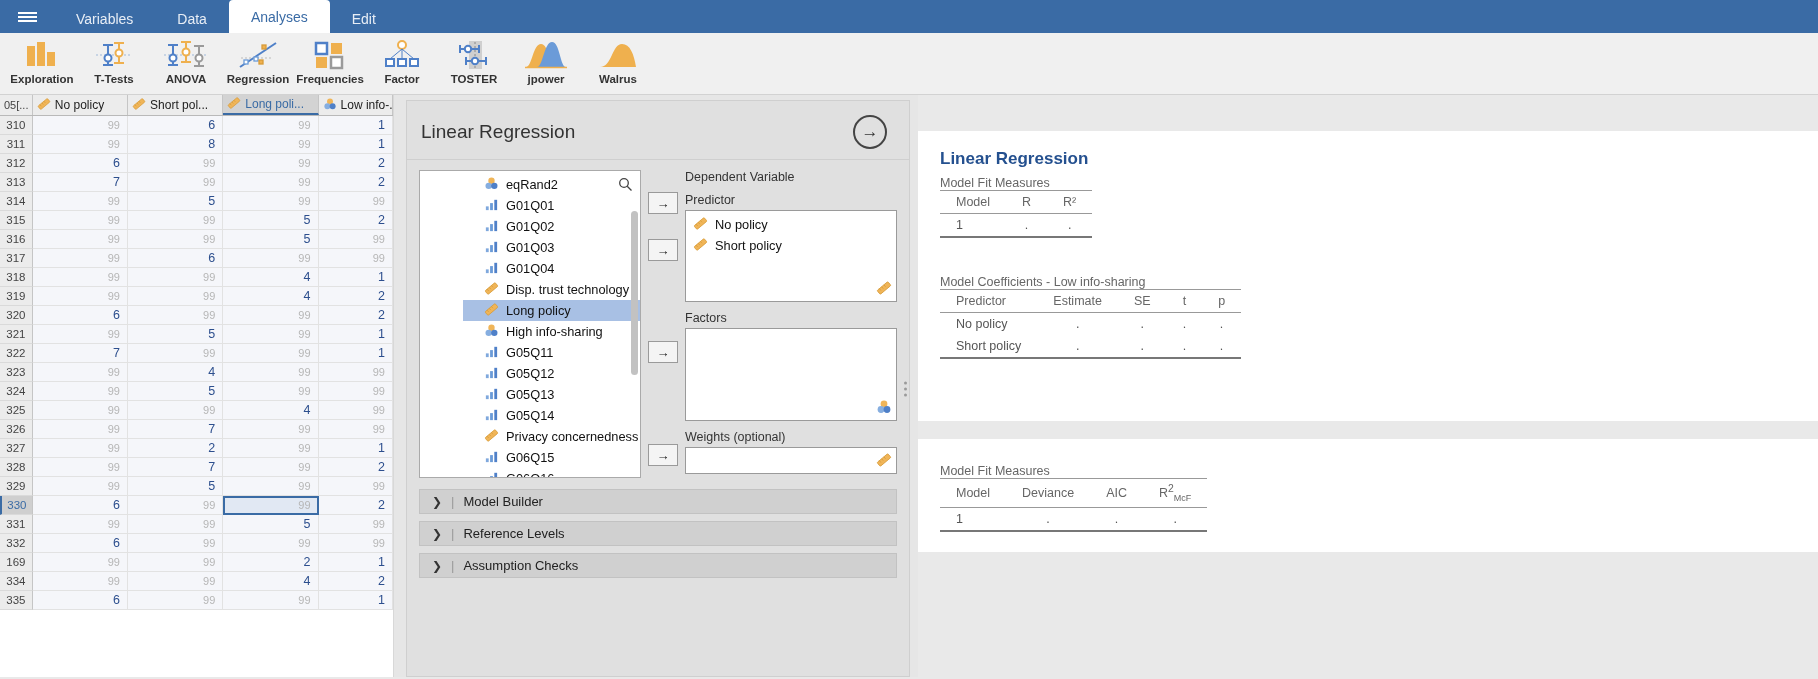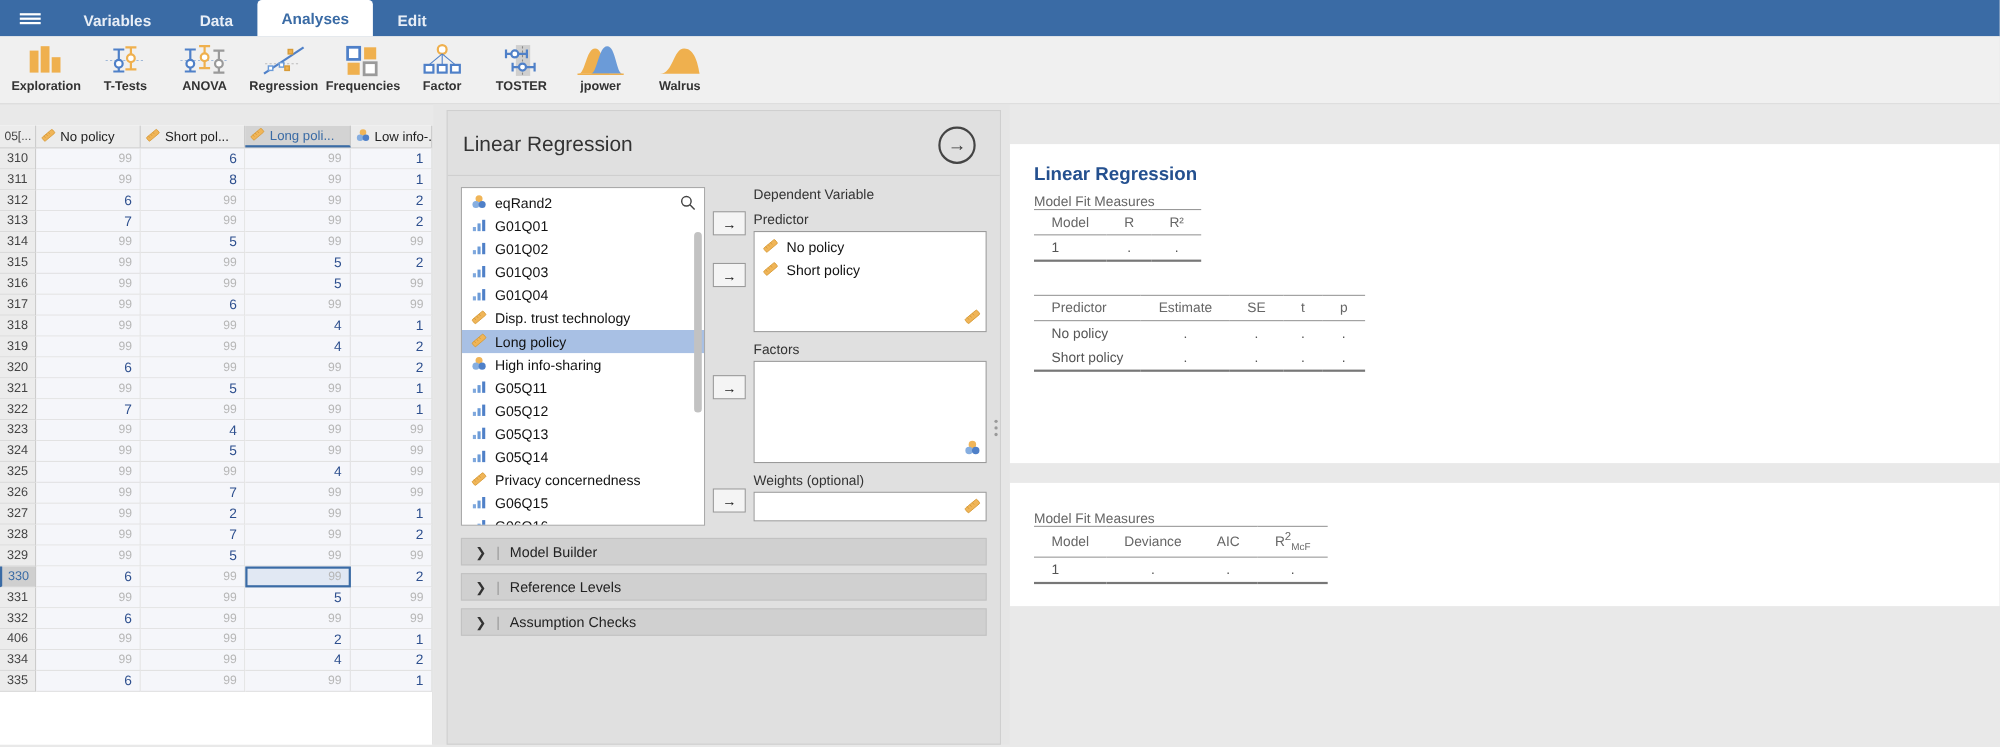--- a/index.html
+++ b/index.html
@@ -23,7 +23,7 @@
   .hamburger span { display:block; width:19px; height:2px; background:#fff; margin:2px 0; }
   .rtab {
     height:28px; padding:0 22px; display:flex; align-items:center; justify-content:center;
-    color:#e8eef6; font-size:14px; cursor:pointer; border-radius:3px 3px 0 0;font-weight:bold;
+    color:#e8eef6; font-size:14px; cursor:pointer; border-radius:3px 3px 0 0;
   }
   .rtab.active { background:#fff; color:#3a6ba5; height:33px; border-radius:4px 4px 0 0; }
 

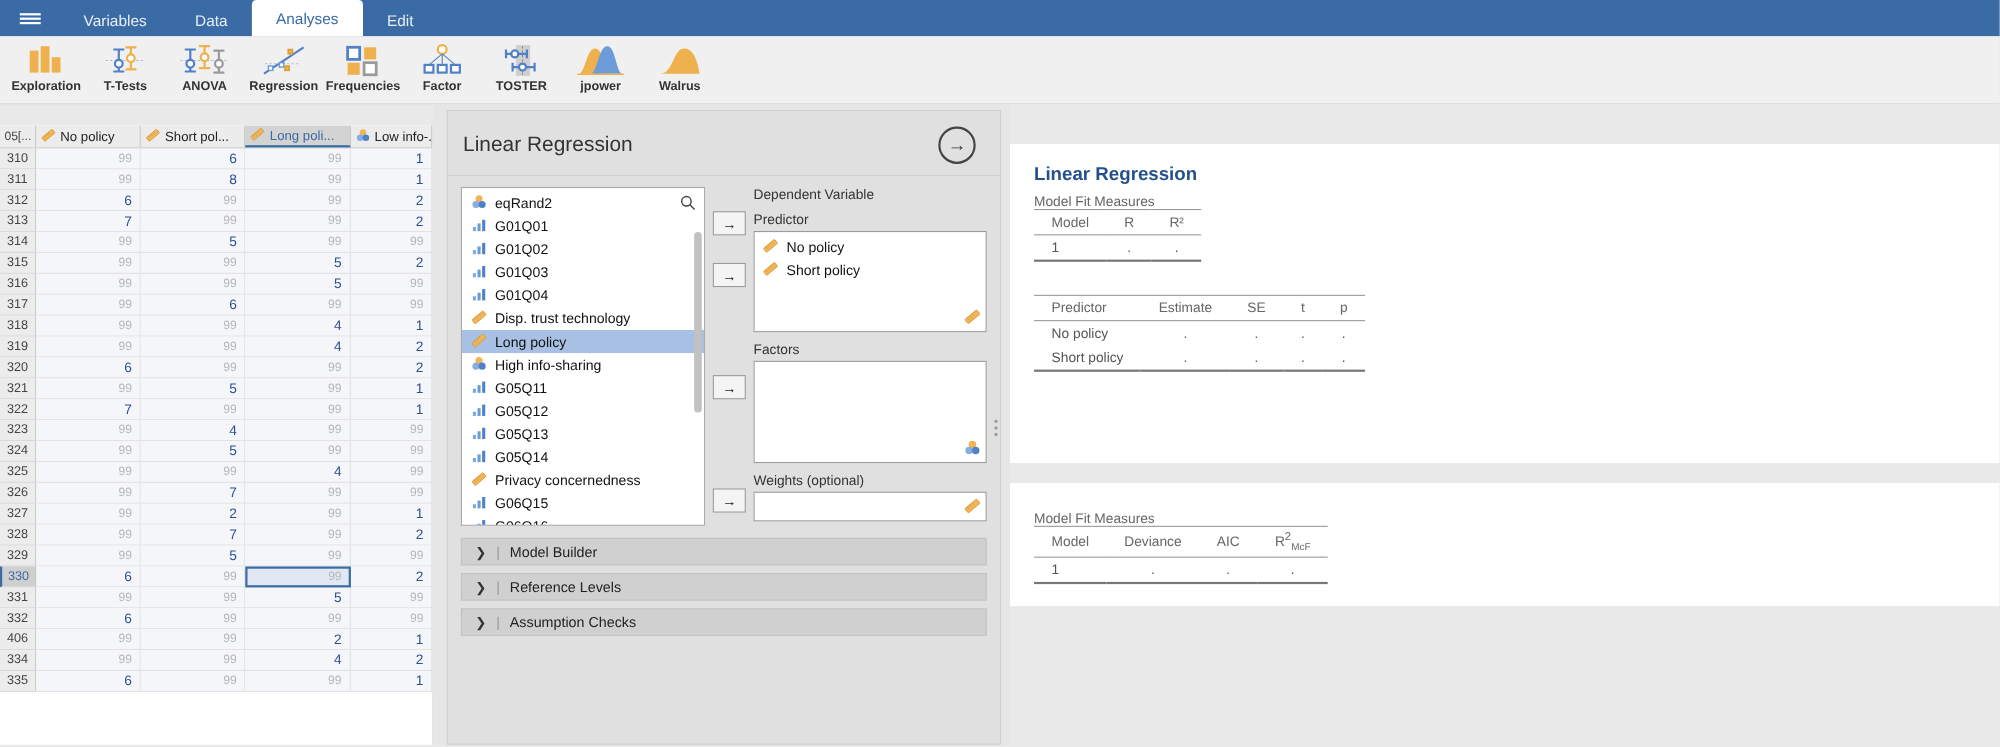--- a/index.html
+++ b/index.html
@@ -43,7 +43,7 @@
 
   
   .sheet { width:394px; background:#fff; position:relative; overflow:hidden;
-           border-right:1px solid #d8d8d8;margin-top:19px; }
+           border-right:1px solid #d8d8d8; }
   .sheet-head { display:flex; height:21px; background:#ececec; border-bottom:1px solid #b9b9b9;}
   .ch {
     border-right:1px solid #c5c5c5; display:flex; align-items:center;

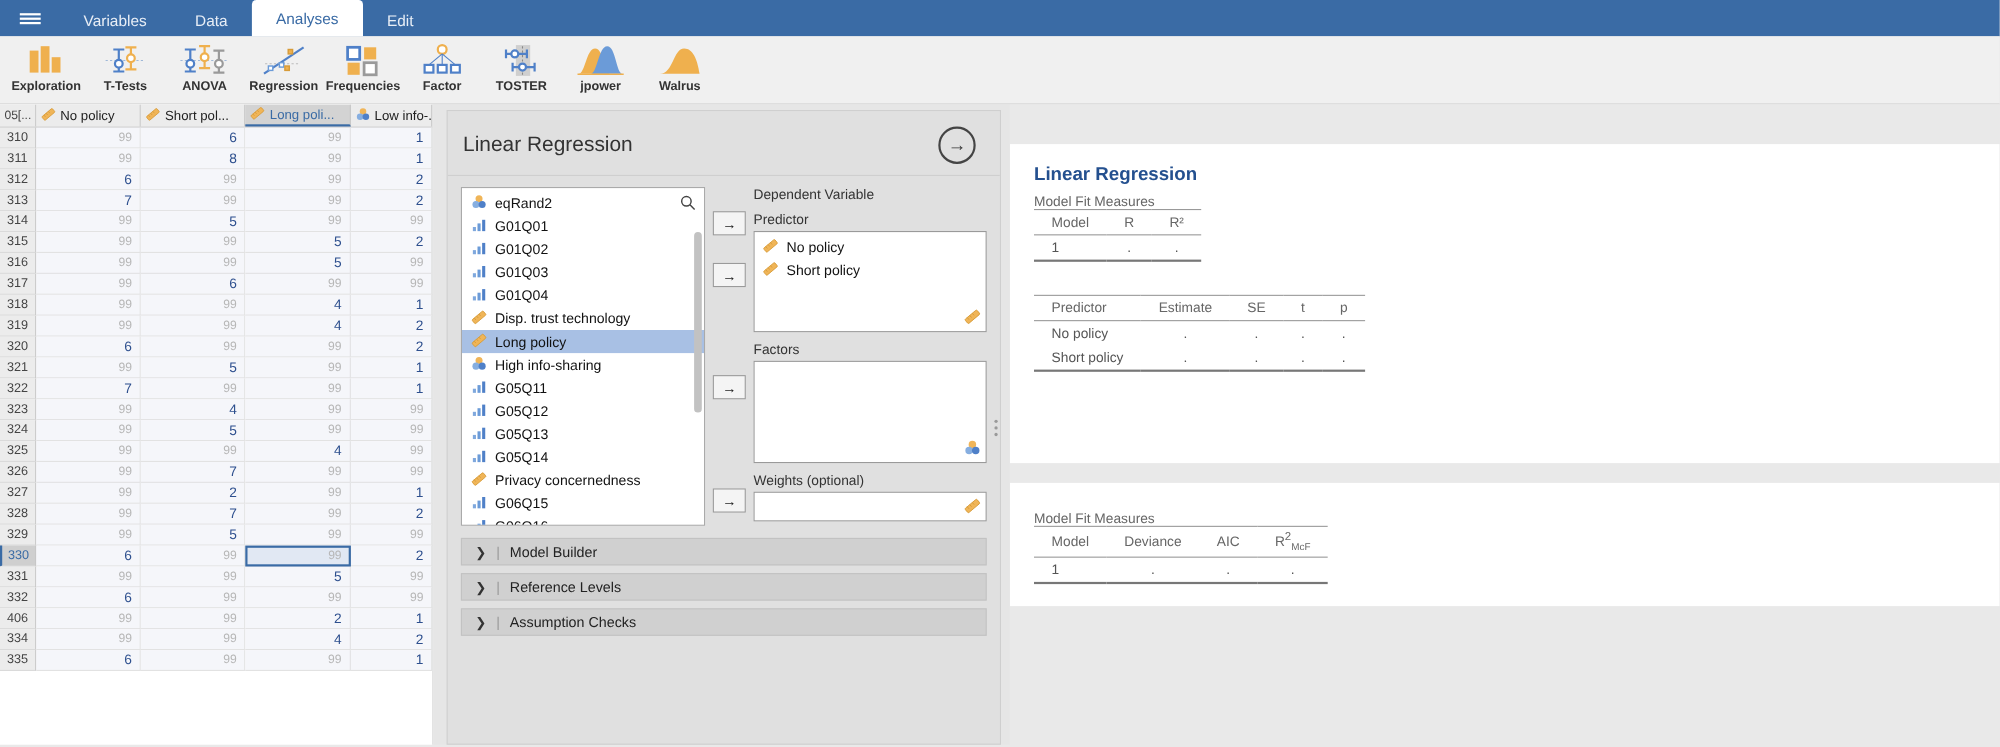--- a/index.html
+++ b/index.html
@@ -91,8 +91,8 @@
     position:relative; overflow:hidden;
   }
   .search-ic { position:absolute; right:7px; top:6px; color:#555; }
-  .vitem { height:21px; display:flex; align-items:center; gap:7px; padding-left:8px;
-           font-size:12.8px; color:#111; cursor:pointer; }
+  .vitem { height:21px; display:flex; align-items:center; gap:7px; padding-left:21px;
+           font-size:12.8px; color:#111; cursor:pointer;margin-left:43px; }
   .vitem.sel { background:#a8c0e4; }
   .vscroll { position:absolute; right:2px; top:40px; width:7px; height:164px;
              background:#c2c2c2; border-radius:4px; }

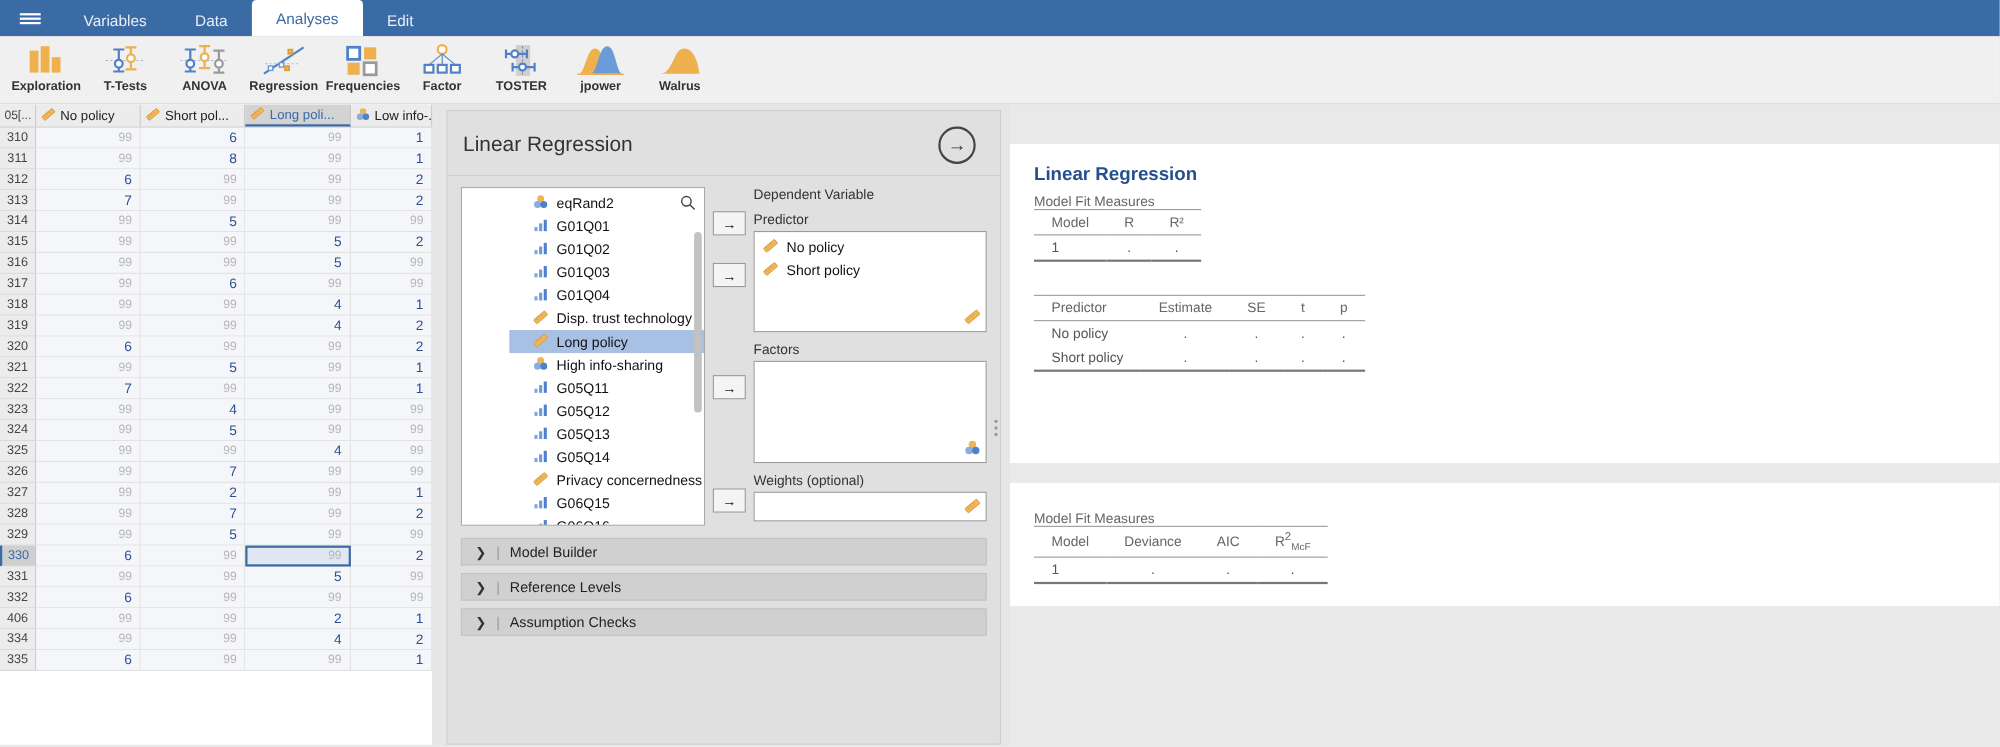--- a/index.html
+++ b/index.html
@@ -798,6 +798,7 @@
           </tbody>
       </table>
       <div class="spacer-lg"></div>
+      <div class="tcap">Model Coefficients - Low info-sharing</div>
       <table class="res">
         <thead>
             <tr id="lr-co-head">

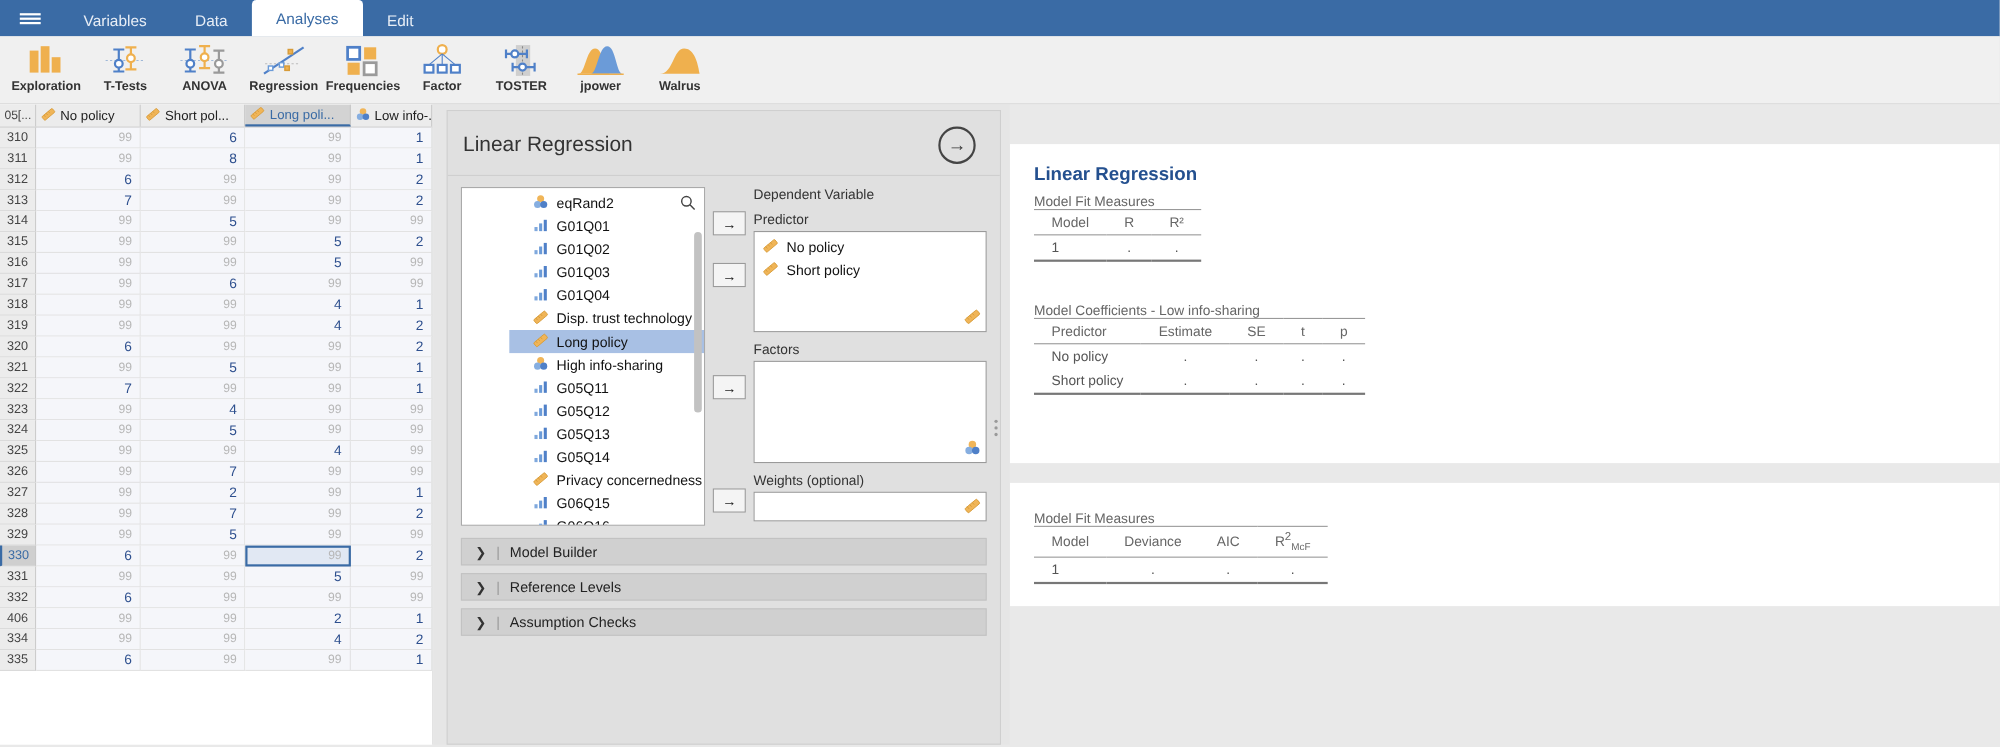--- a/index.html
+++ b/index.html
@@ -496,7 +496,7 @@
           <div class="cell na" style="width:75px">99</div>
         </div>
         <div class="grid-row">
-          <div class="rn">406</div>
+          <div class="rn">169</div>
           <div class="cell na" style="width:96px">99</div>
           <div class="cell na" style="width:96px">99</div>
           <div class="cell" style="width:96px">2</div>

